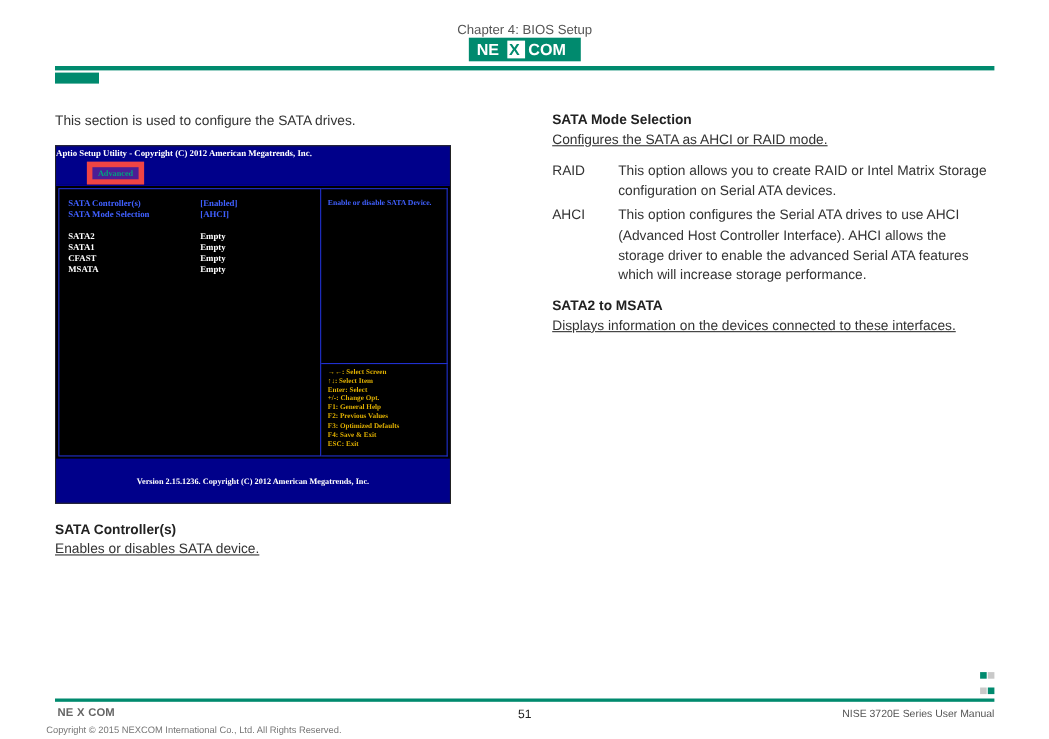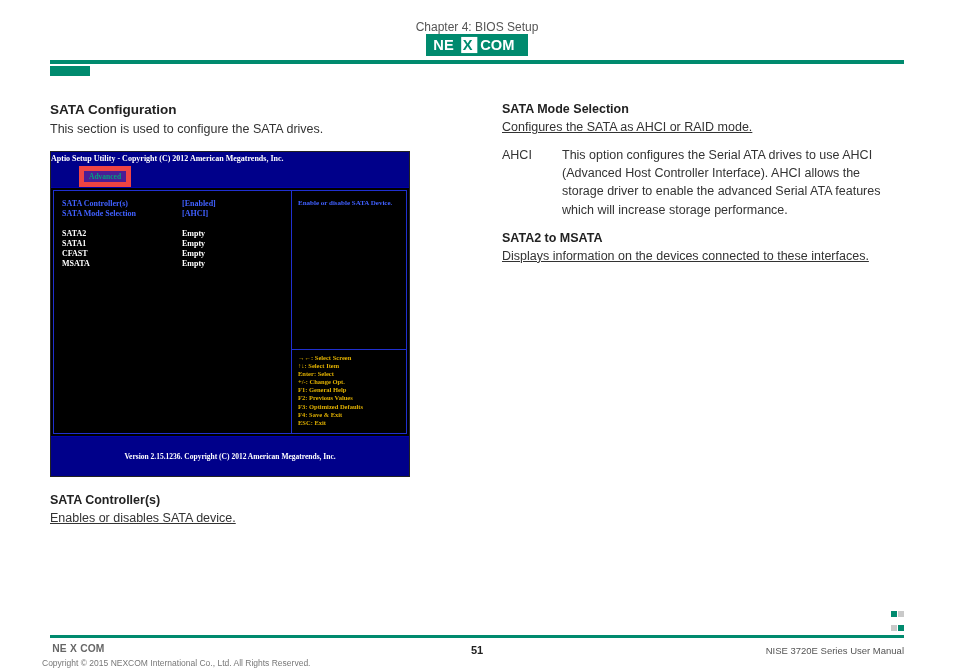--- a/index.html
+++ b/index.html
@@ -157,7 +157,6 @@
 <div class="content">
 
   <div class="col">
-    <div class="sec-head">SATA Configuration</div>
     <div class="sec-sub">This section is used to configure the SATA drives.</div>
 
     <div class="bios">

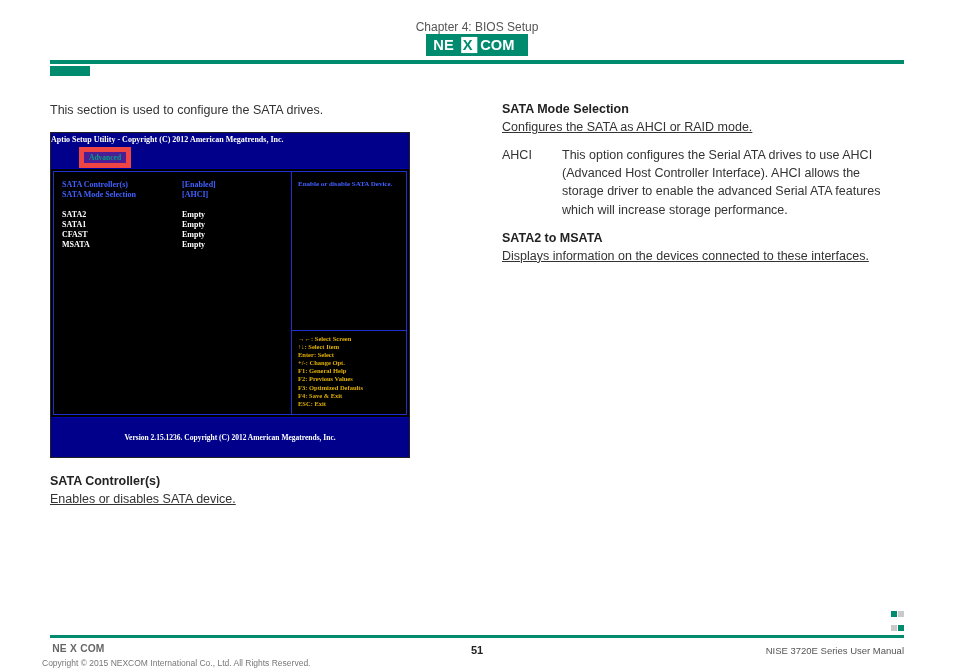--- a/index.html
+++ b/index.html
@@ -219,6 +219,10 @@
     <div class="para">Configures the SATA as AHCI or RAID mode.</div>
 
     <div class="opt-row">
+      <div class="k">RAID</div>
+      <div class="v">This option allows you to create RAID or Intel Matrix Storage configuration on Serial ATA devices.</div>
+    </div>
+    <div class="opt-row">
       <div class="k">AHCI</div>
       <div class="v">This option configures the Serial ATA drives to use AHCI (Advanced Host Controller Interface). AHCI allows the storage driver to enable the advanced Serial ATA features which will increase storage performance.</div>
     </div>

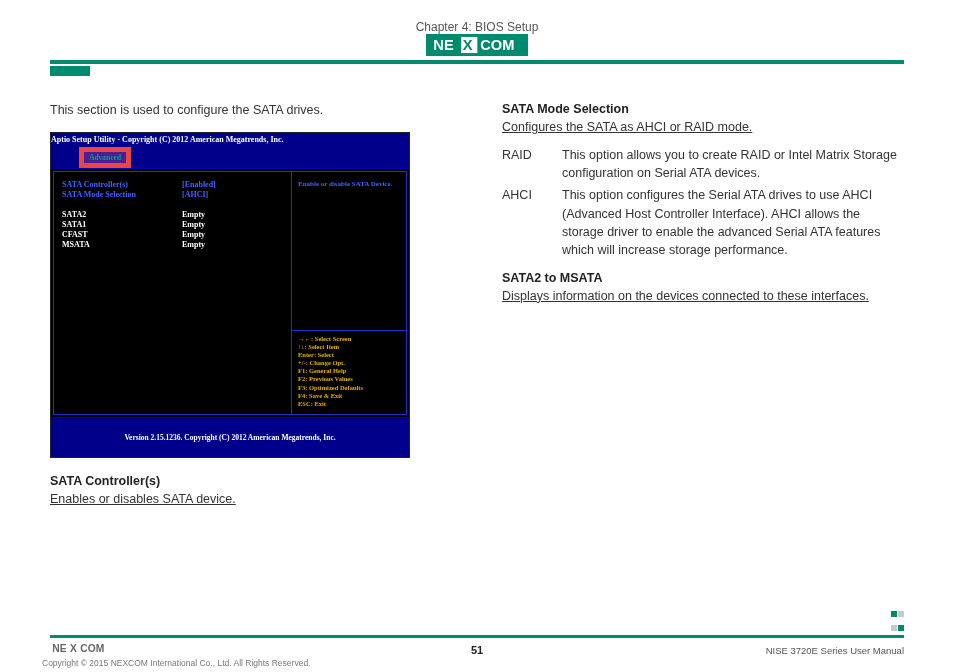--- a/index.html
+++ b/index.html
@@ -131,7 +131,7 @@
     display: flex; justify-content: space-between; align-items: center;
     font-size: 9.5px; color: #555;
   }
-  .page-num { font-weight: 700; font-size: 11px; color: #222; }
+  .page-num { font-weight: 400; font-size: 11px; color: #222; }
   .ftr-logo svg { height: 14px; }
   .ftr-deco { position: absolute; right: 50px; bottom: 38px; }
   .ftr-deco .sq { display:inline-block; width:6px; height:6px; margin-left:1px; }

